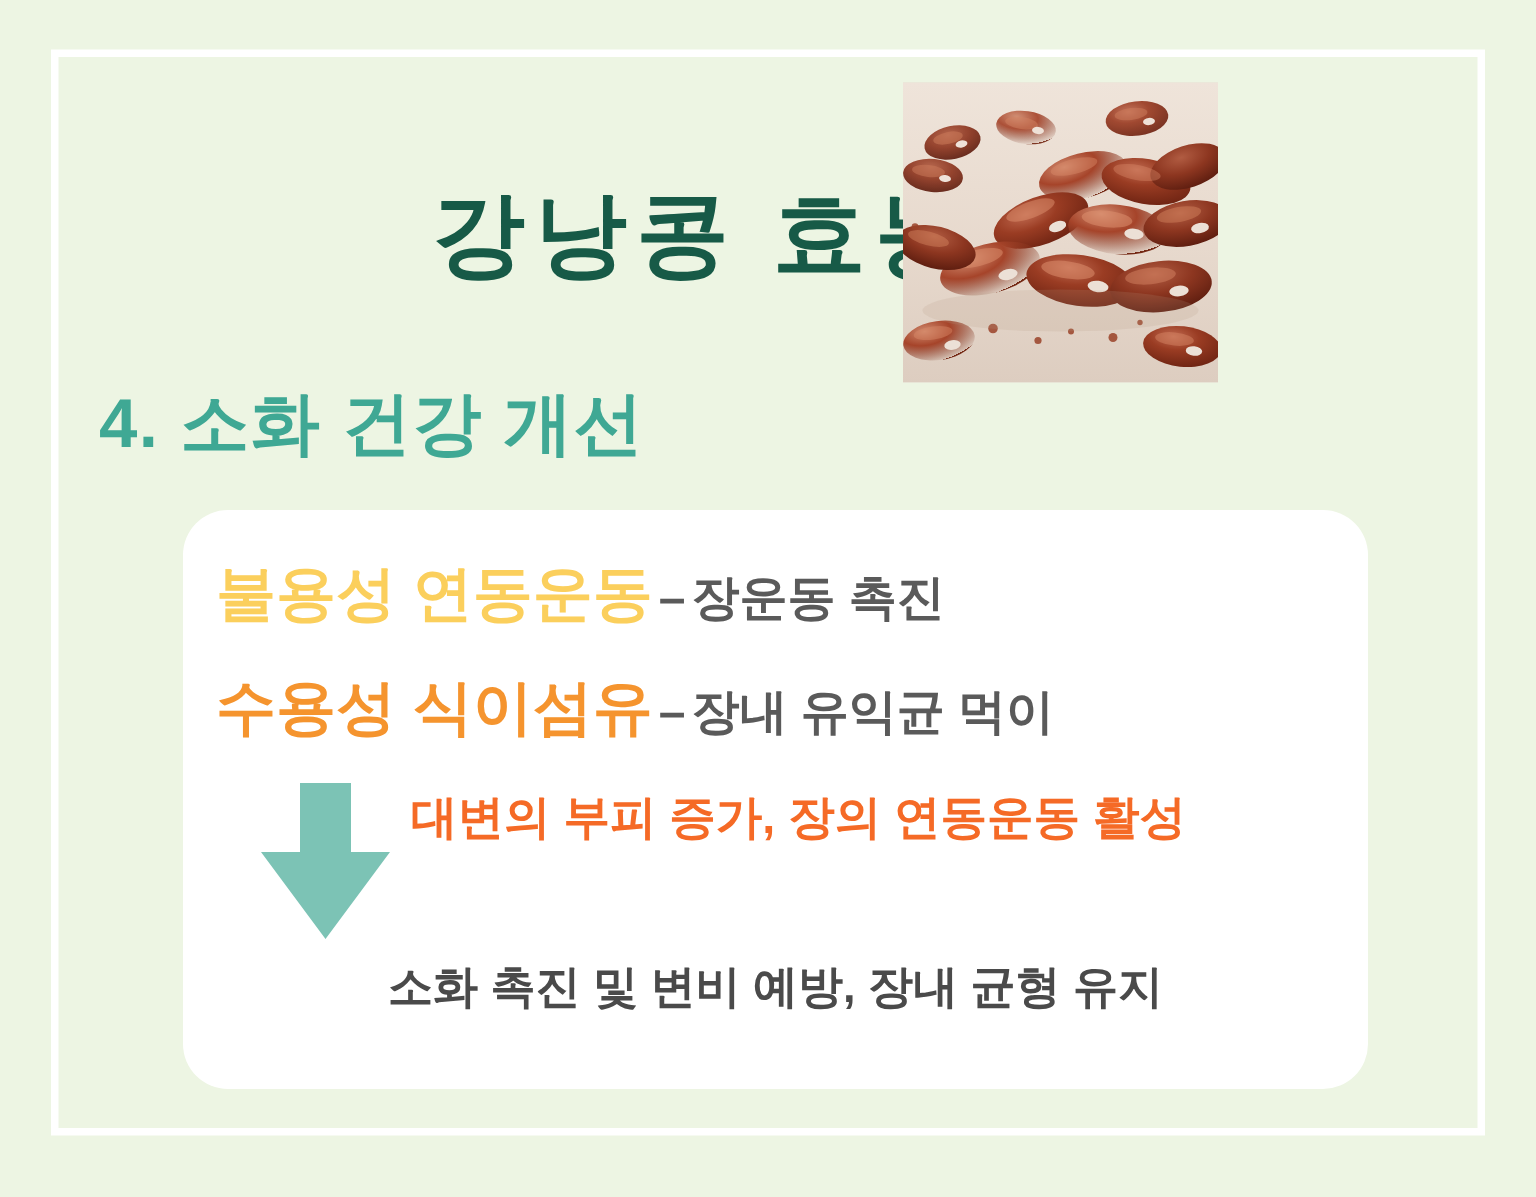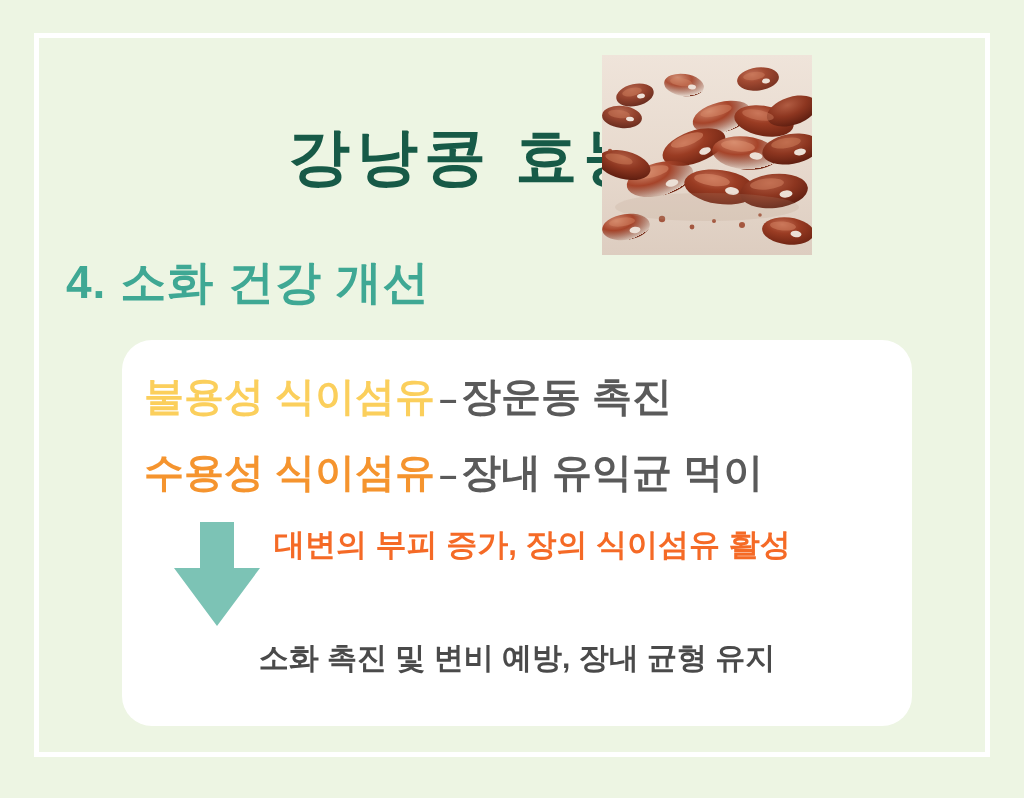--- a/index.html
+++ b/index.html
@@ -268,7 +268,7 @@
   <div id="content-card">
 
     <div class="fiber-line" id="fiber-line-1">
-      <span class="fiber-term-insoluble">불용성 식이섬유</span><span class="fiber-dash">–</span><span class="fiber-effect">장운동 촉진</span>
+      <span class="fiber-term-insoluble">불용성 연동운동</span><span class="fiber-dash">–</span><span class="fiber-effect">장운동 촉진</span>
     </div>
 
     <div class="fiber-line" id="fiber-line-2">

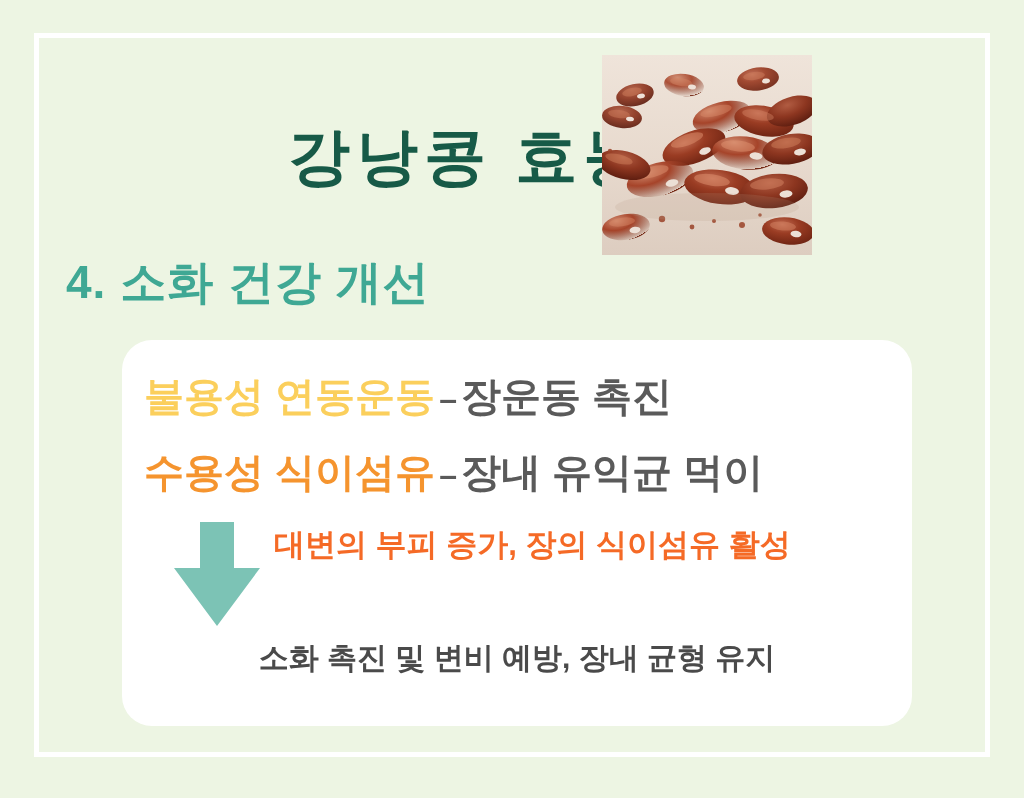--- a/index.html
+++ b/index.html
@@ -105,7 +105,7 @@
   .fiber-term-insoluble { color: #fbcf5c; }
   .fiber-term-soluble   { color: #f5942e; text-align: right; }
   .fiber-dash { color: #5a5a5a; font-size: 32px; font-weight: 700; padding: 0 4px; }
-  .fiber-effect { color: #5a5a5a; font-size: 40px; font-weight: 700; }
+  .fiber-effect { color: #5a5a5a; font-size: 32px; font-weight: 700; }
 
   
   #arrow-icon {

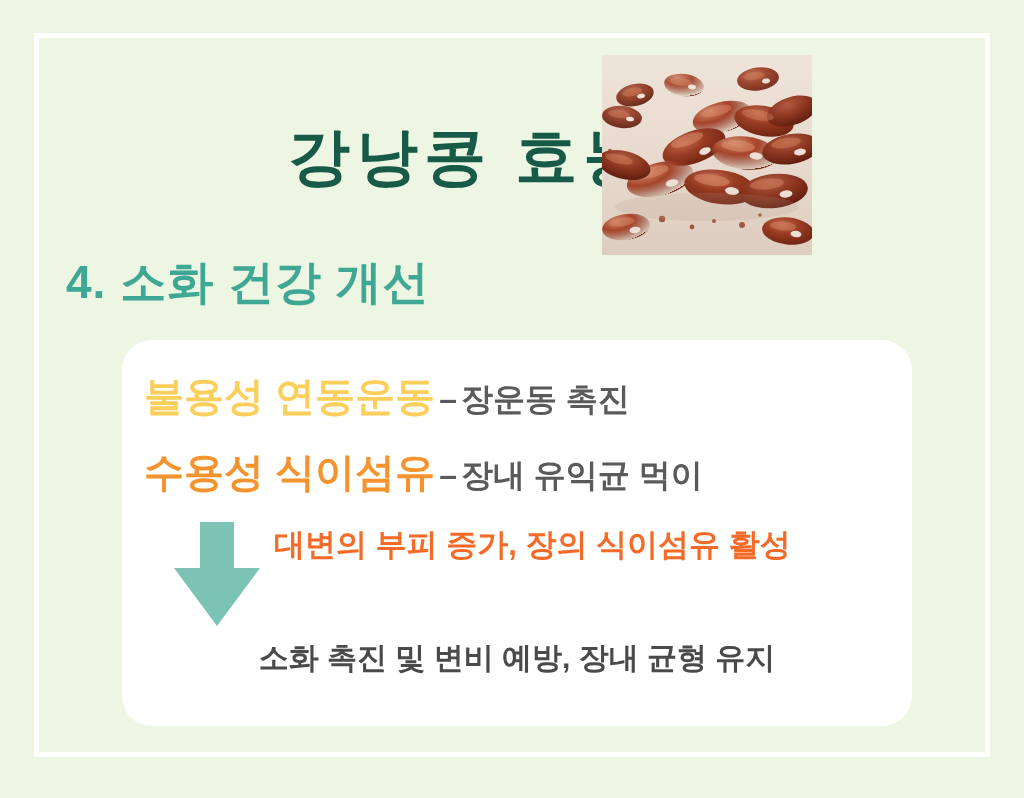--- a/index.html
+++ b/index.html
@@ -282,7 +282,7 @@
     </div>
 
     <div id="red-block">
-      <div class="red-line">대변의 부피 증가, 장의 식이섬유 활성</div>
+      <div class="red-line">대변의 부피 증가, 장의 연동운동 활성</div>
     </div>
 
     <div id="summary-line">소화 촉진 및 변비 예방, 장내 균형 유지</div>

